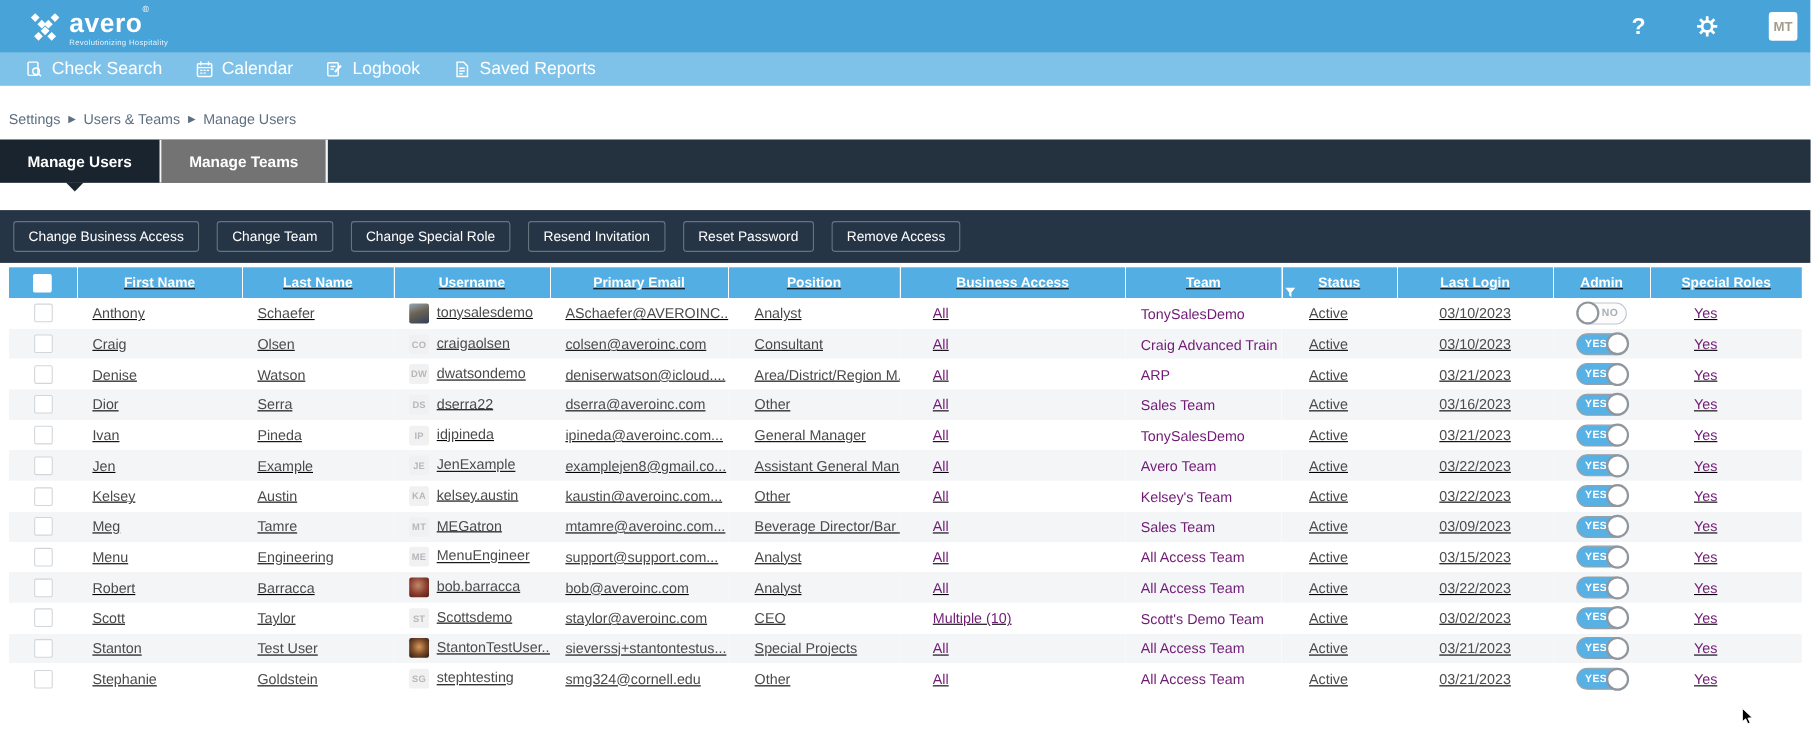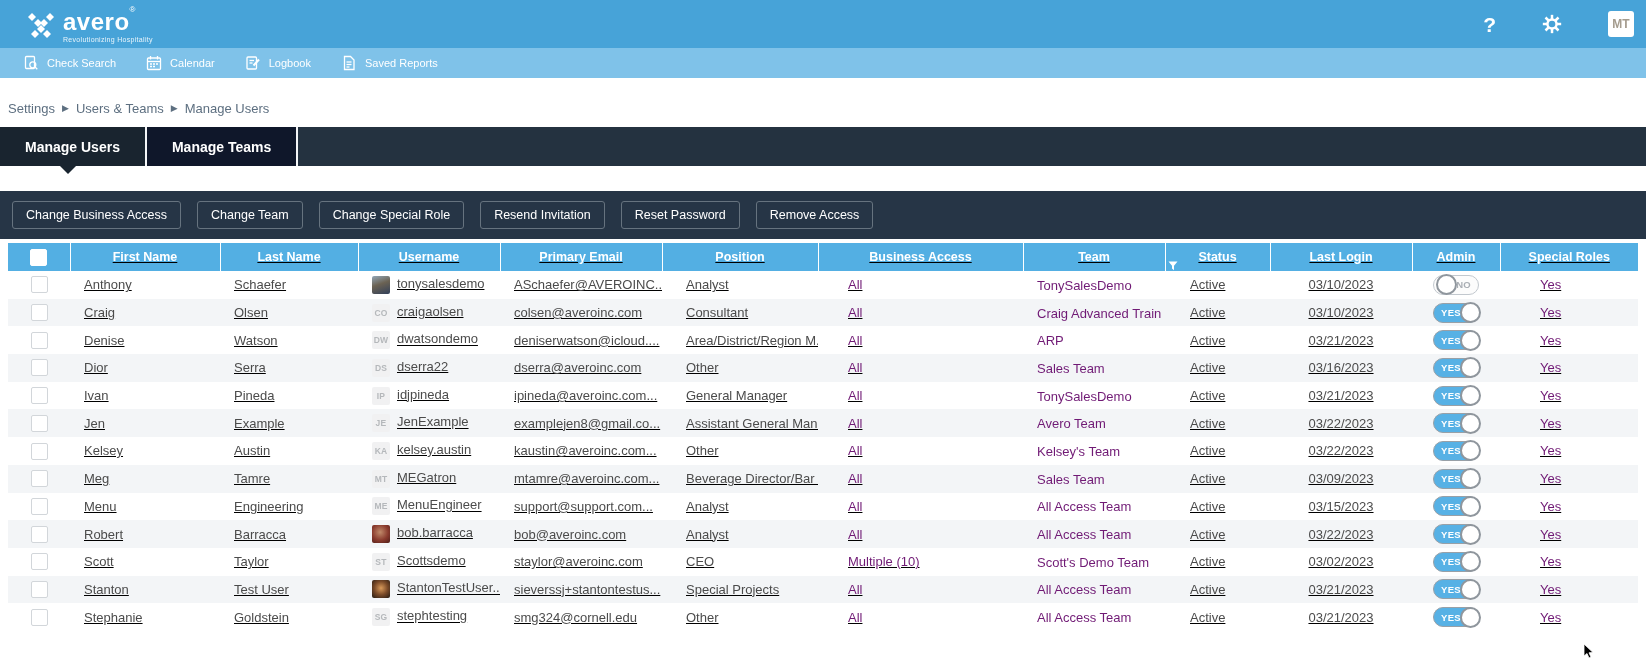--- a/index.html
+++ b/index.html
@@ -22,7 +22,7 @@
 
   
   .subnav{height:30px;background:#7fc2e9;display:flex;align-items:center;padding-left:8px;}
-  .subnav-item{display:flex;align-items:center;gap:8px;color:#fff;font-size:11px;padding:0 15px;height:100%;cursor:pointer;}
+  .subnav-item{display:flex;align-items:center;gap:8px;color:#fff;font-size:16px;padding:0 15px;height:100%;cursor:pointer;}
   .subnav-item svg{flex:0 0 auto;}
 
   

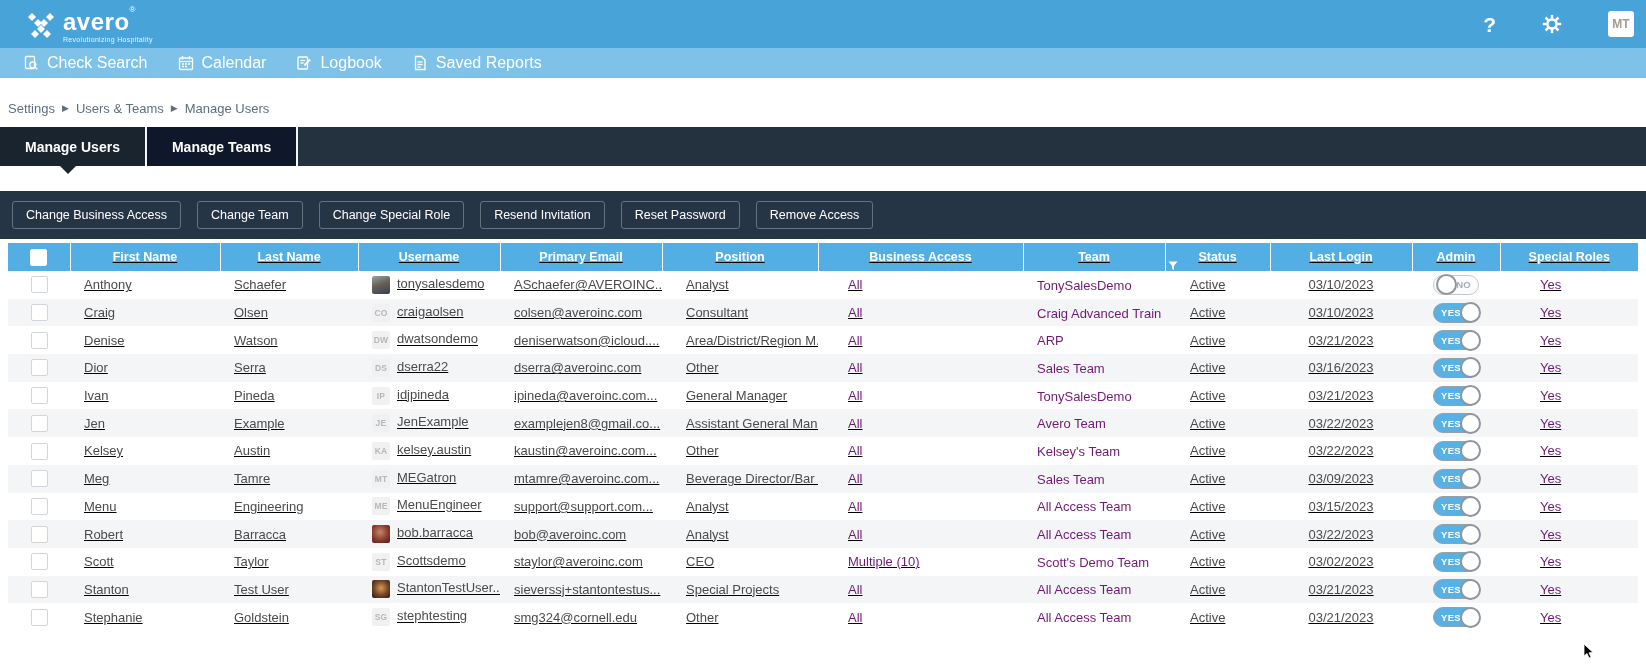--- a/index.html
+++ b/index.html
@@ -33,7 +33,7 @@
   
   .tabbar{margin-top:11px;height:39px;background:#243240;display:flex;}
   .tab{display:flex;align-items:center;padding:0 25px;color:#fff;font-size:14px;font-weight:600;
-    border-right:2px solid #f4f6f8;cursor:pointer;position:relative;background:#0f172a;}
+    border-right:2px solid #f4f6f8;cursor:pointer;position:relative;background:#737373;}
   .tab.active{background:#19242f;}
   .tab.active::after{content:"";position:absolute;left:60px;bottom:-8px;width:0;height:0;
     border-left:8px solid transparent;border-right:8px solid transparent;border-top:8px solid #19242f;}

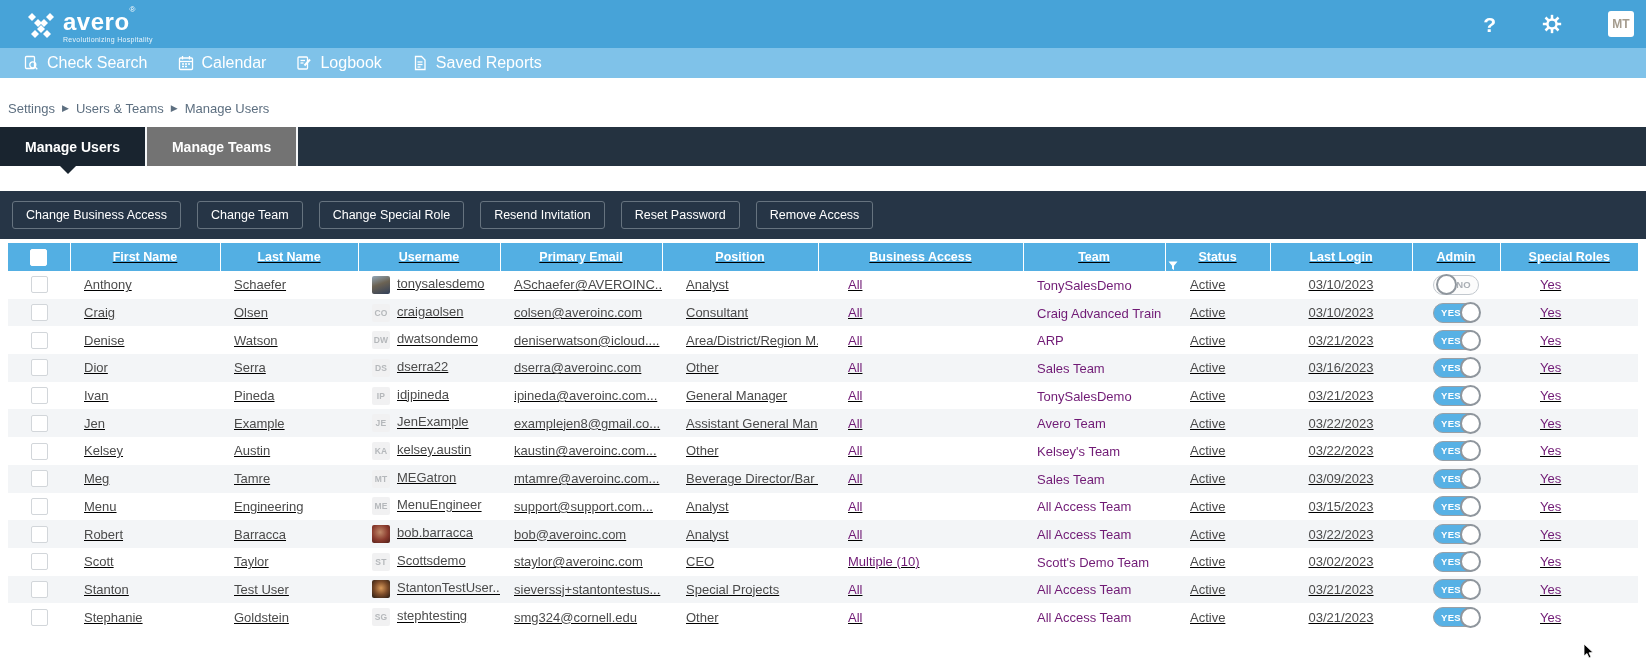--- a/index.html
+++ b/index.html
@@ -74,7 +74,7 @@
   .funnel{position:absolute;left:2px;bottom:0;cursor:pointer;}
 
   
-  .toggle{width:46px;height:20px;border-radius:11px;display:inline-flex;align-items:center;
+  .toggle{width:46px;height:20px;border-radius:11px;display:inline-flex;align-items:center;justify-content:space-between;
     box-sizing:border-box;cursor:pointer;vertical-align:middle;}
   .toggle.on{background:#57b1e5;border:1px solid #98a0a7;}
   .toggle.off{background:#fcfcfc;border:1px solid #c2c8ce;flex-direction:row-reverse;}

